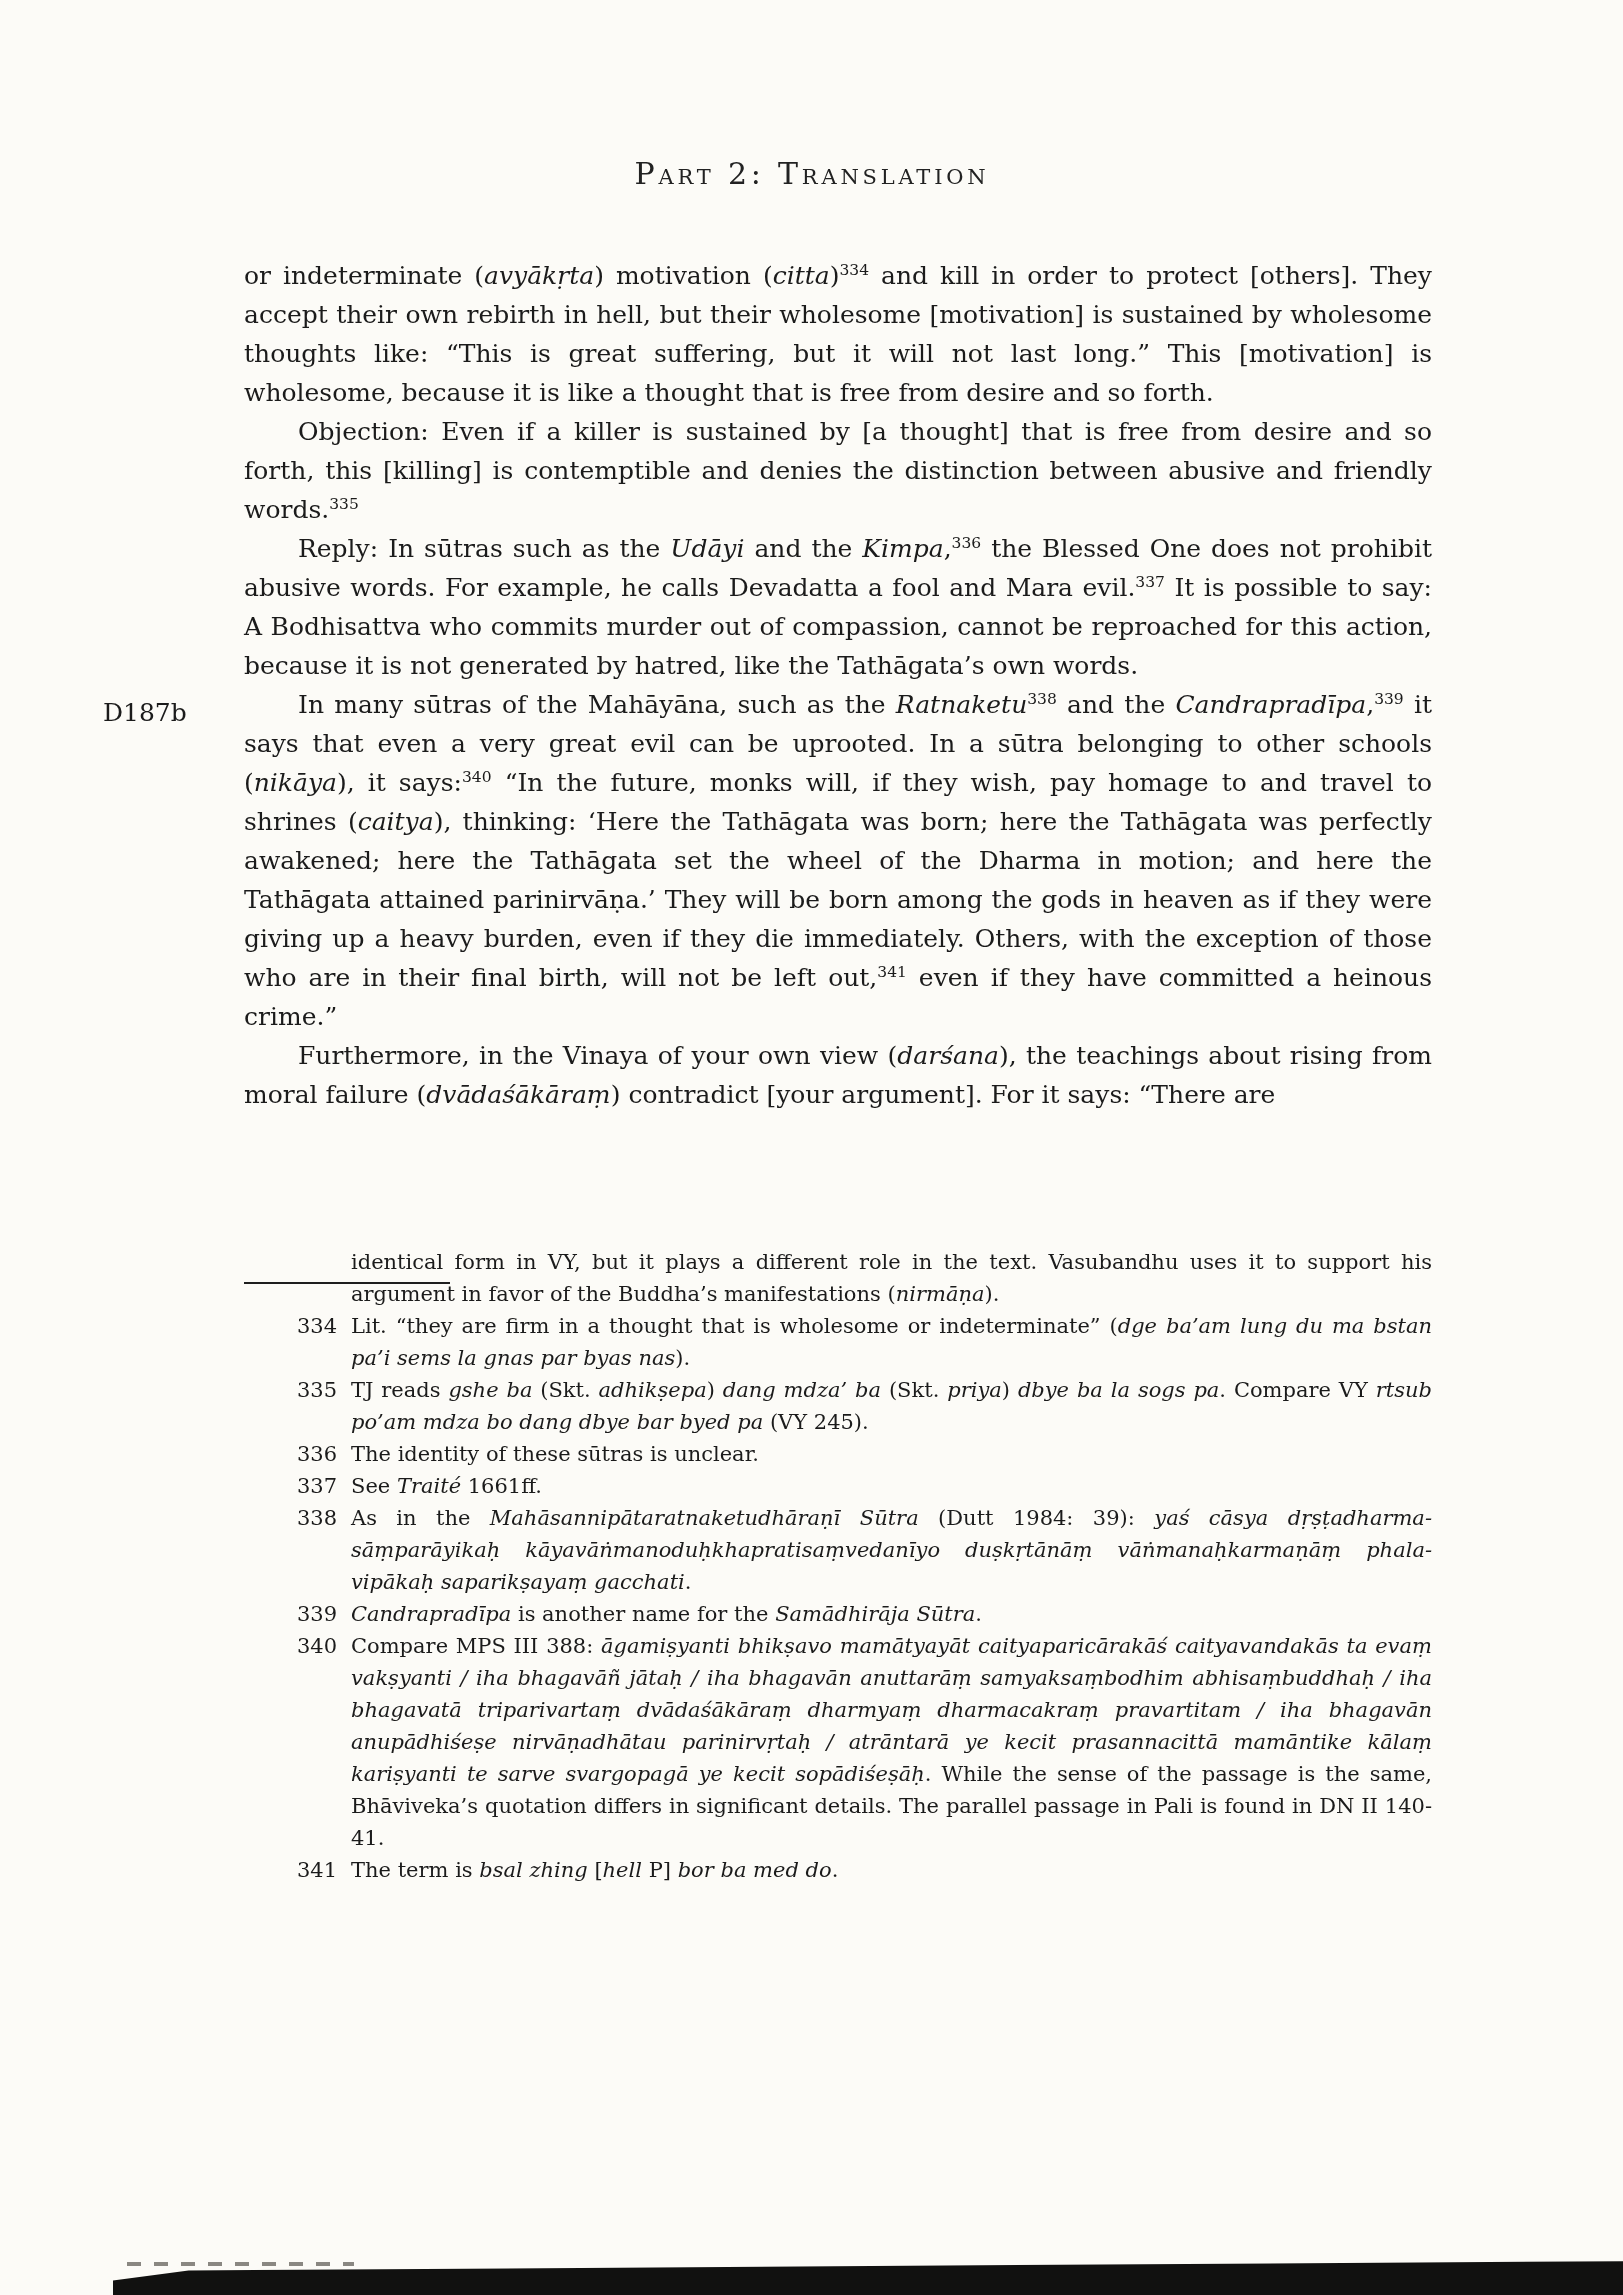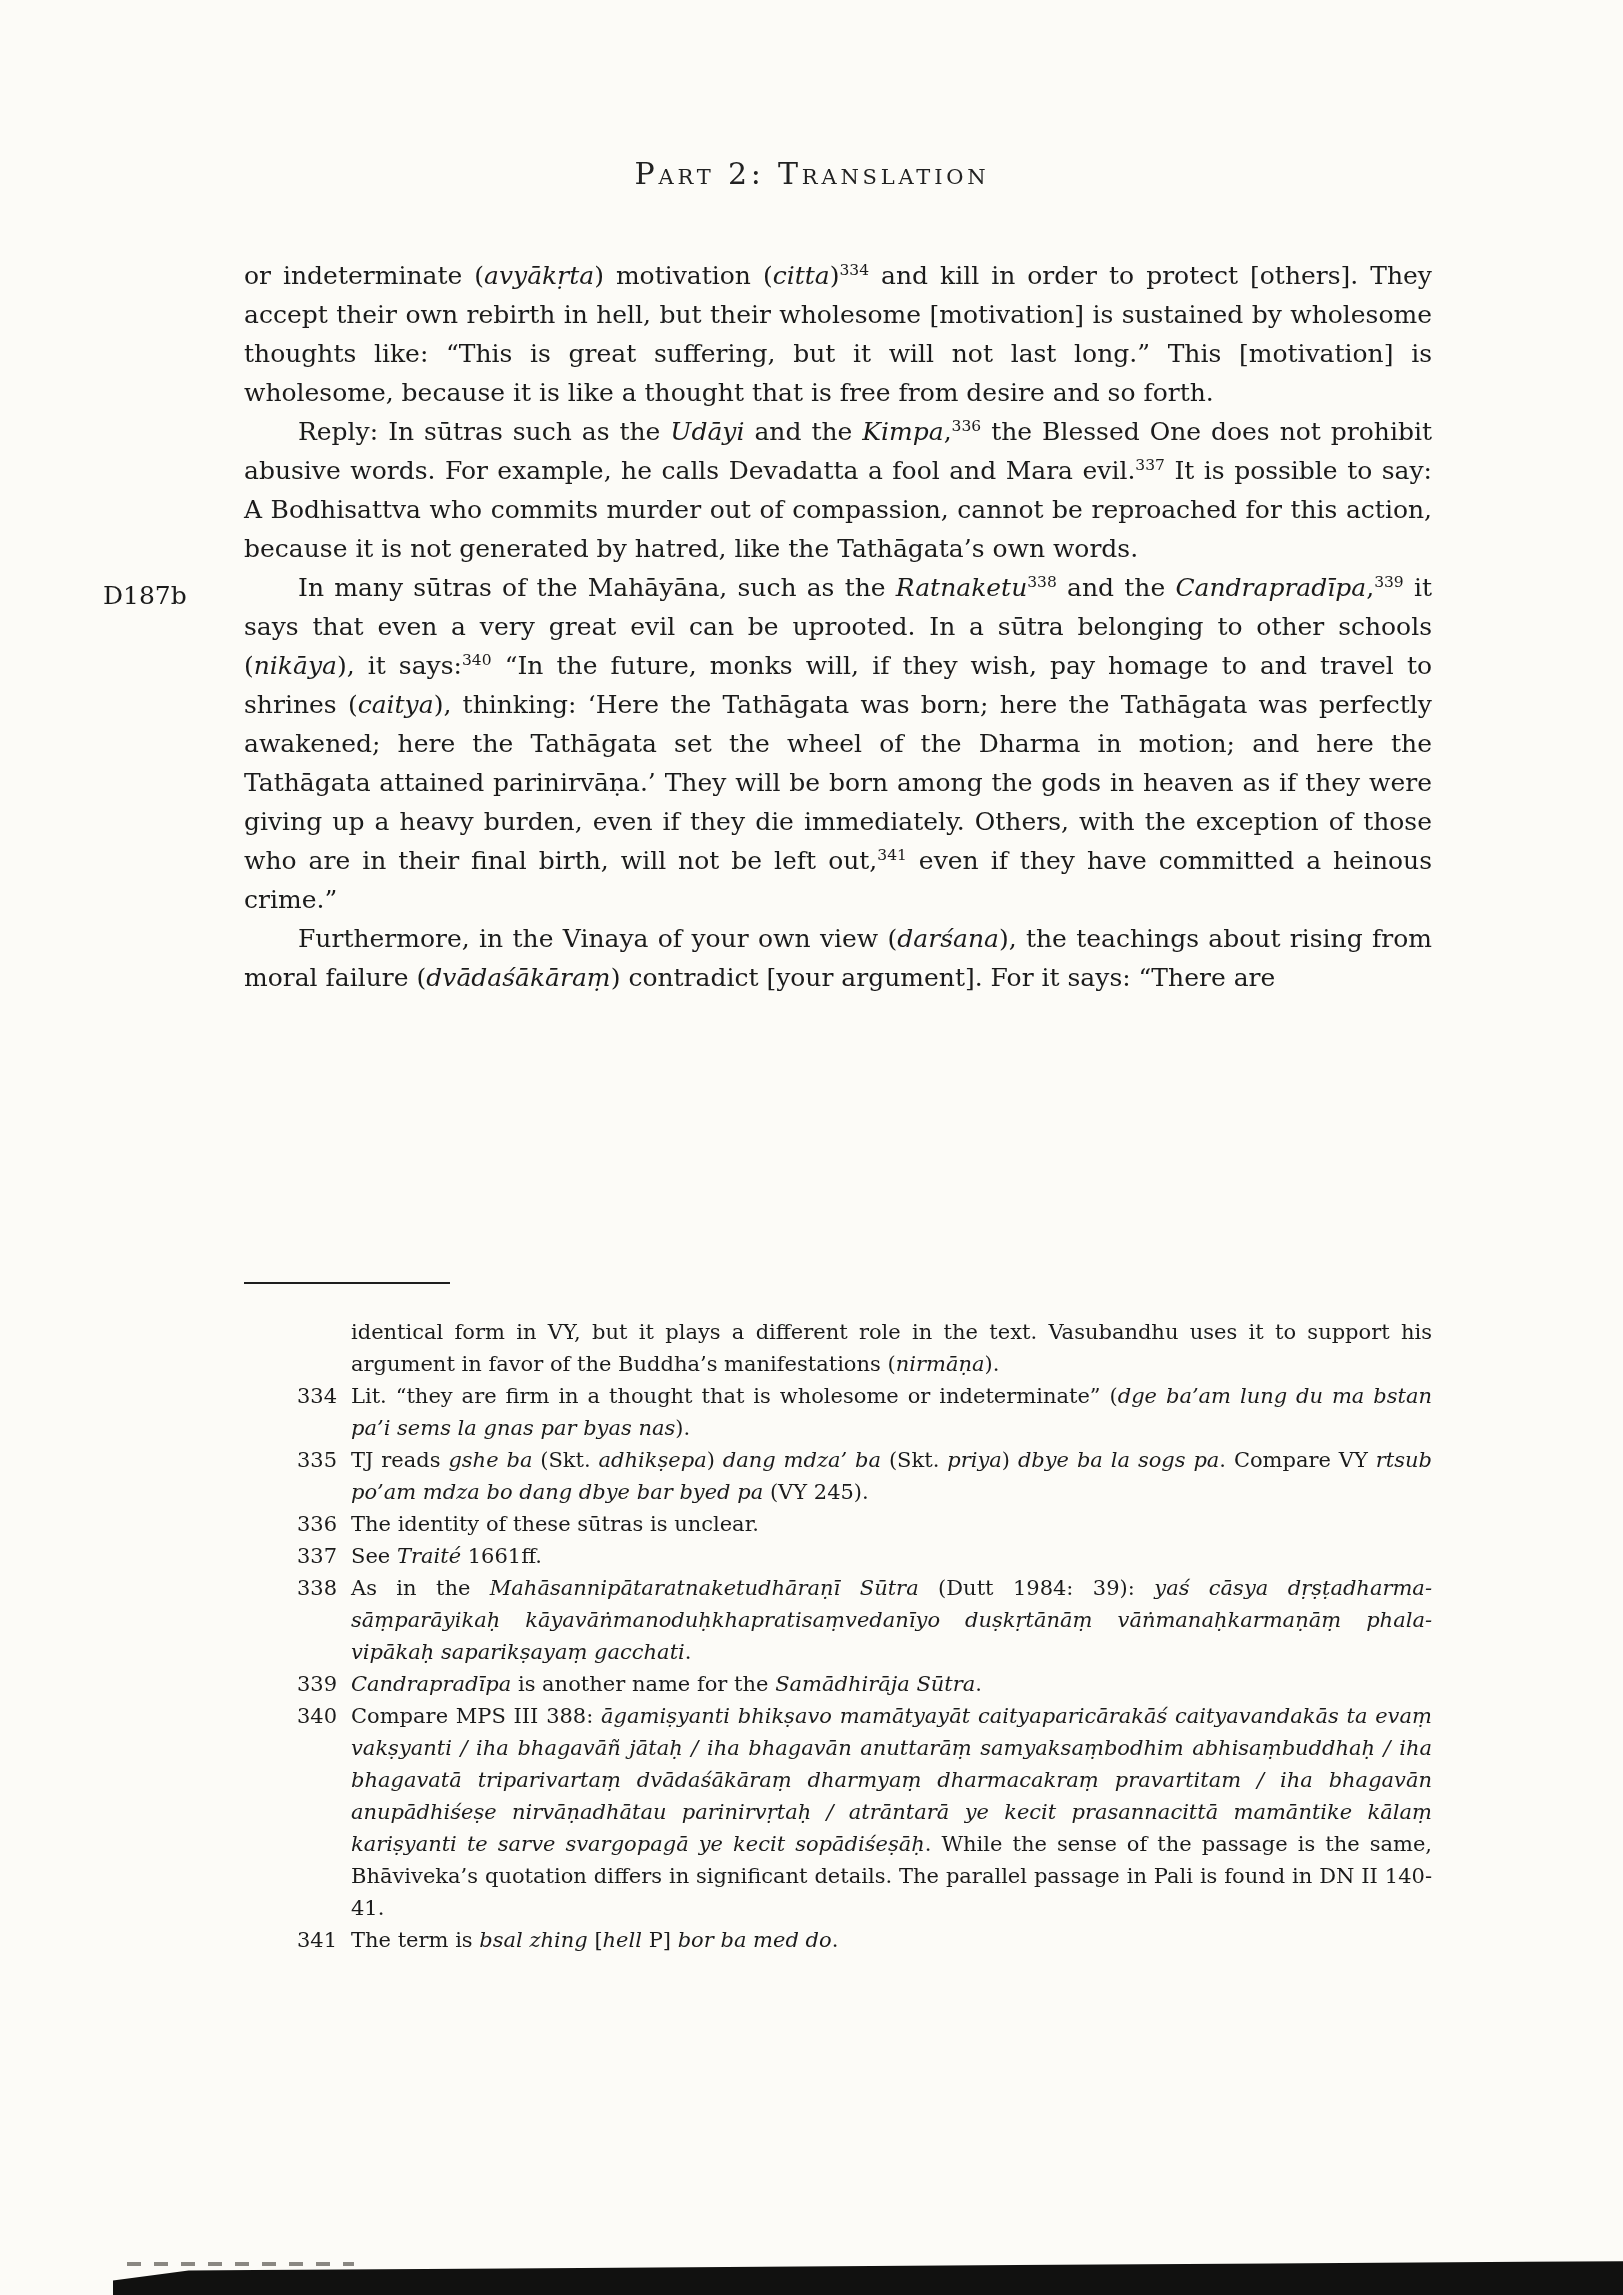--- a/index.html
+++ b/index.html
@@ -110,6 +110,7 @@
 
   <main class="text-block">
     <p class="para">or indeterminate (<i>avyākṛta</i>) motivation (<i>citta</i>)<sup>334</sup> and kill in order to protect [others]. They accept their own rebirth in hell, but their wholesome [motivation] is sustained by wholesome thoughts like: “This is great suffering, but it will not last long.” This [motivation] is wholesome, because it is like a thought that is free from desire and so forth.</p>
+    <p class="para indent">Objection: Even if a killer is sustained by [a thought] that is free from desire and so forth, this [killing] is contemptible and denies the distinction between abusive and friendly words.<sup>335</sup></p>
     <p class="para indent">Reply: In sūtras such as the <i>Udāyi</i> and the <i>Kimpa</i>,<sup>336</sup> the Blessed One does not prohibit abusive words. For example, he calls Devadatta a fool and Mara evil.<sup>337</sup> It is possible to say: A Bodhisattva who commits murder out of compassion, cannot be reproached for this action, because it is not generated by hatred, like the Tathāgata’s own words.</p>
     <div class="para-wrap">
       <span class="margin-note">D187b</span>

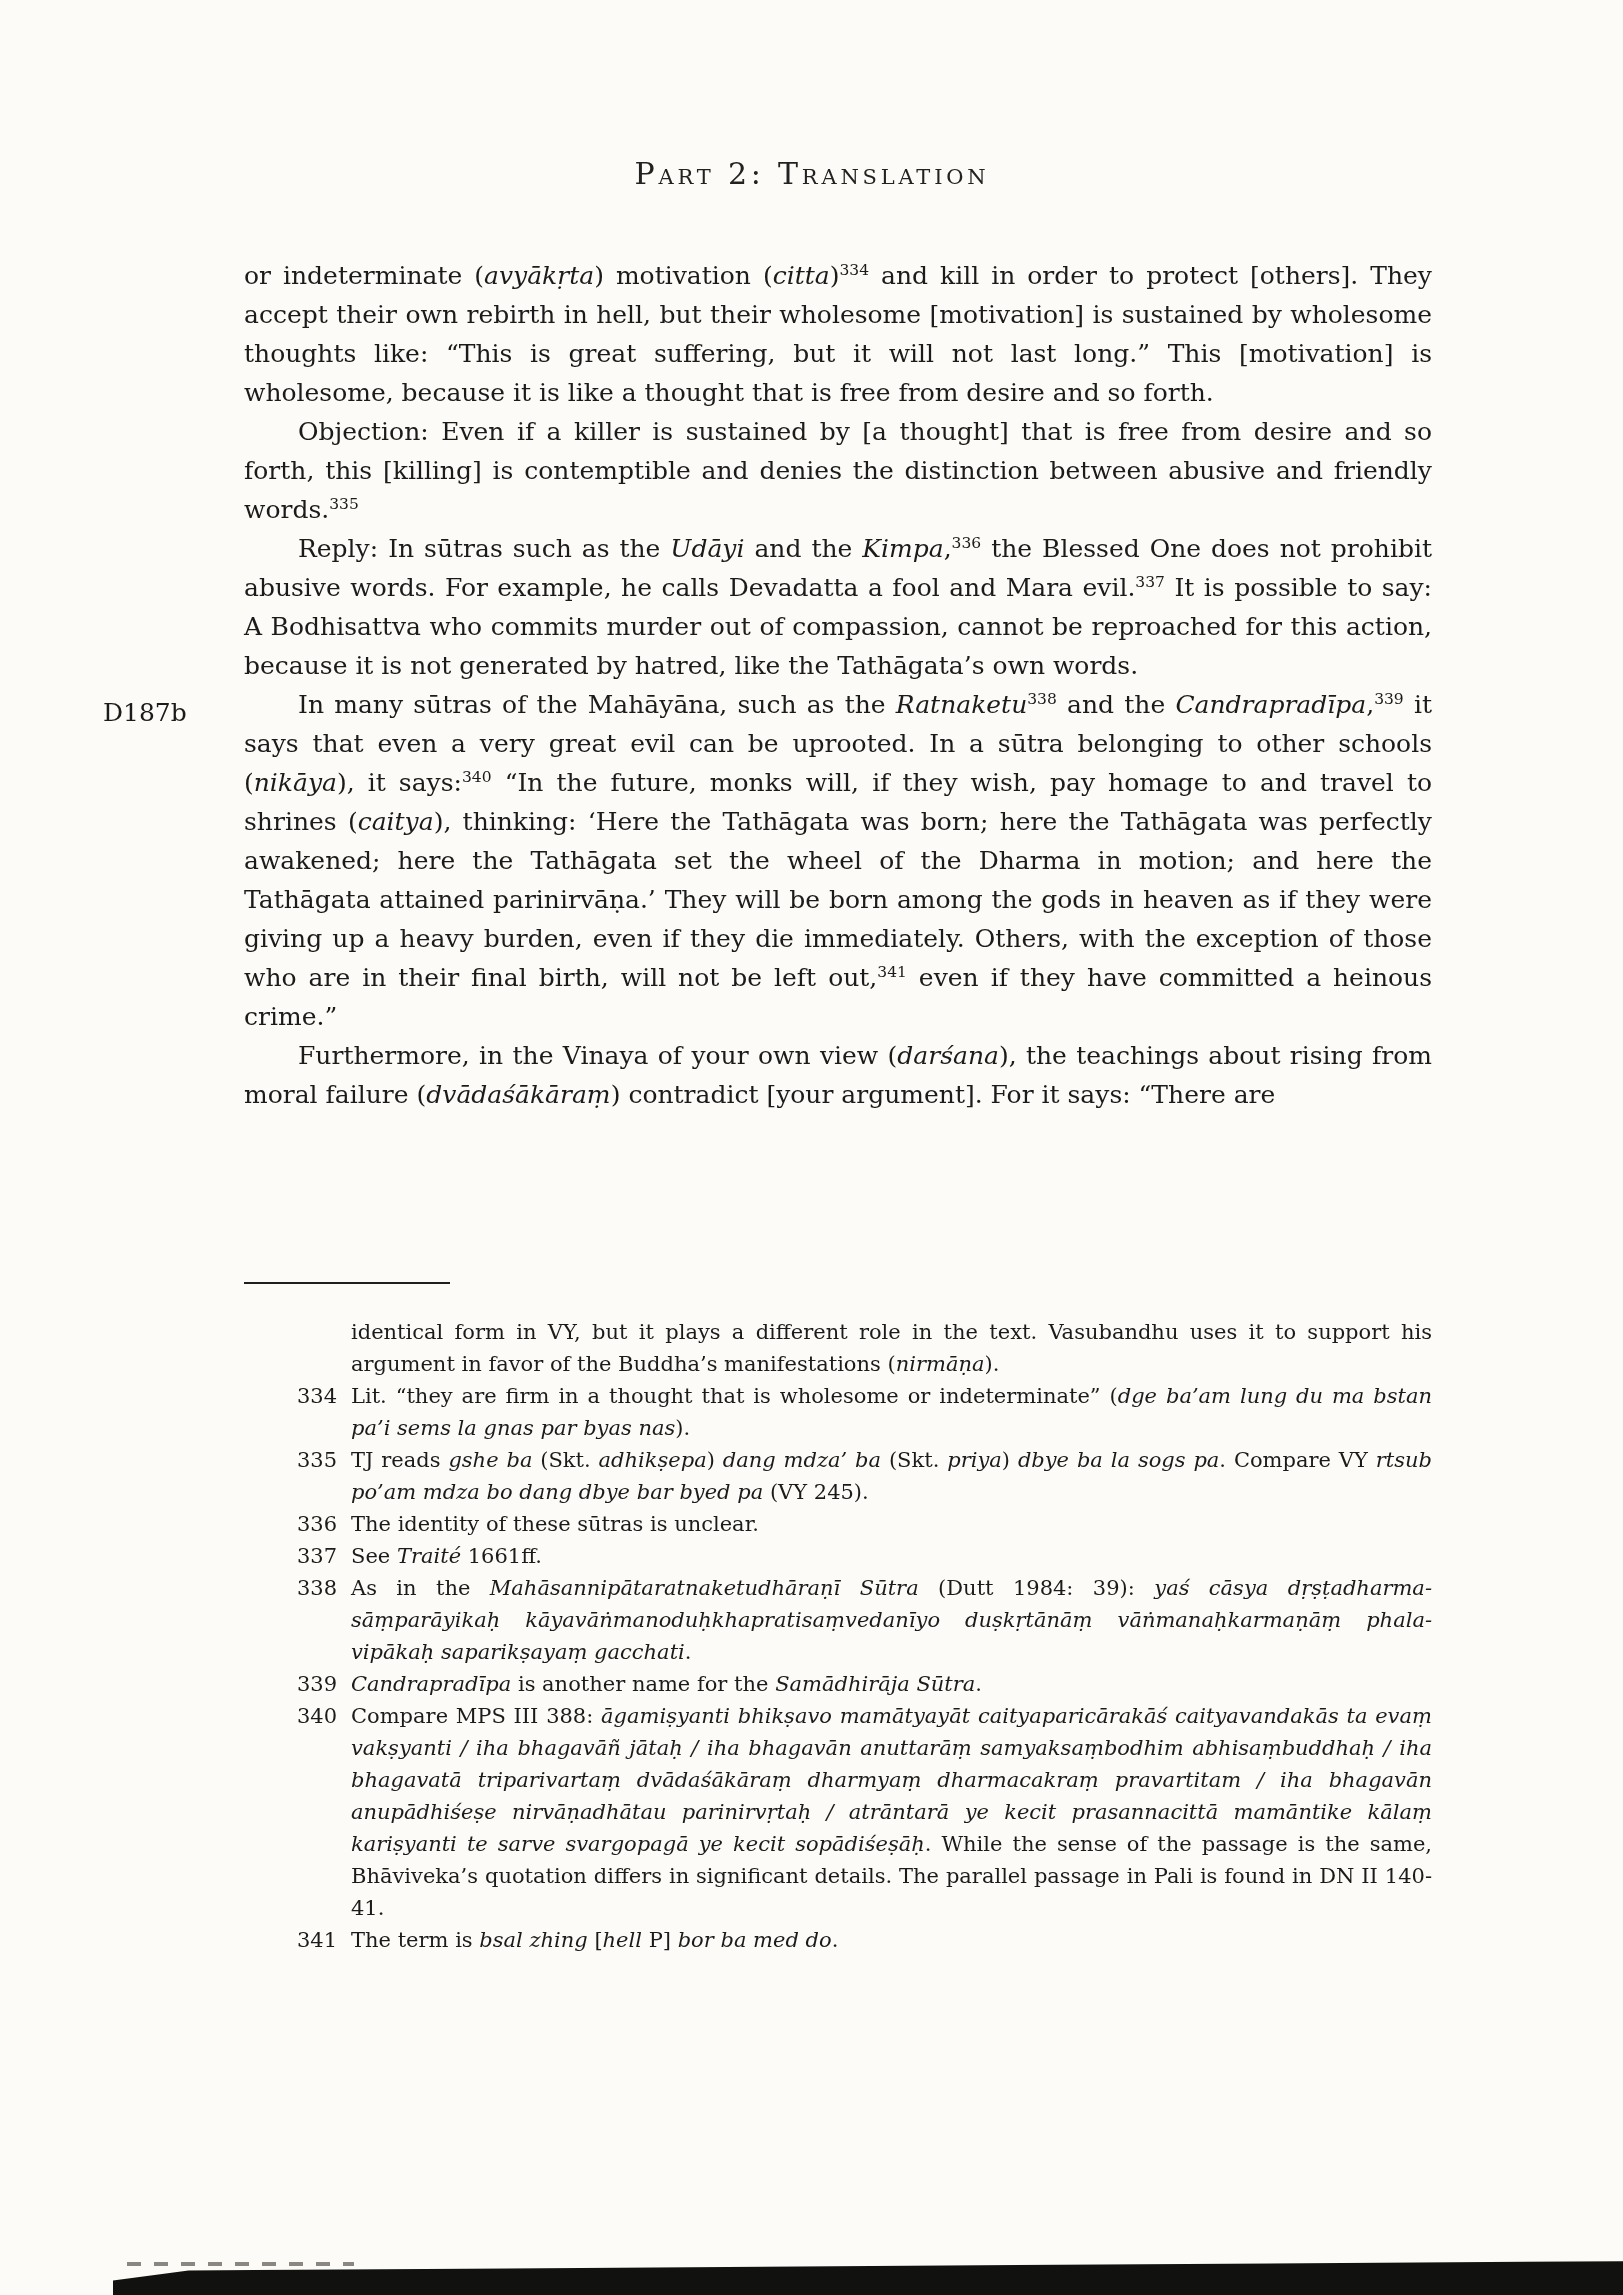--- a/index.html
+++ b/index.html
@@ -65,7 +65,7 @@
   }
   .footnotes {
     position: absolute;
-    top: 1316px;
+    top: 1246px;
     left: 297px;
     width: 1135px;
     font-size: 21px;

